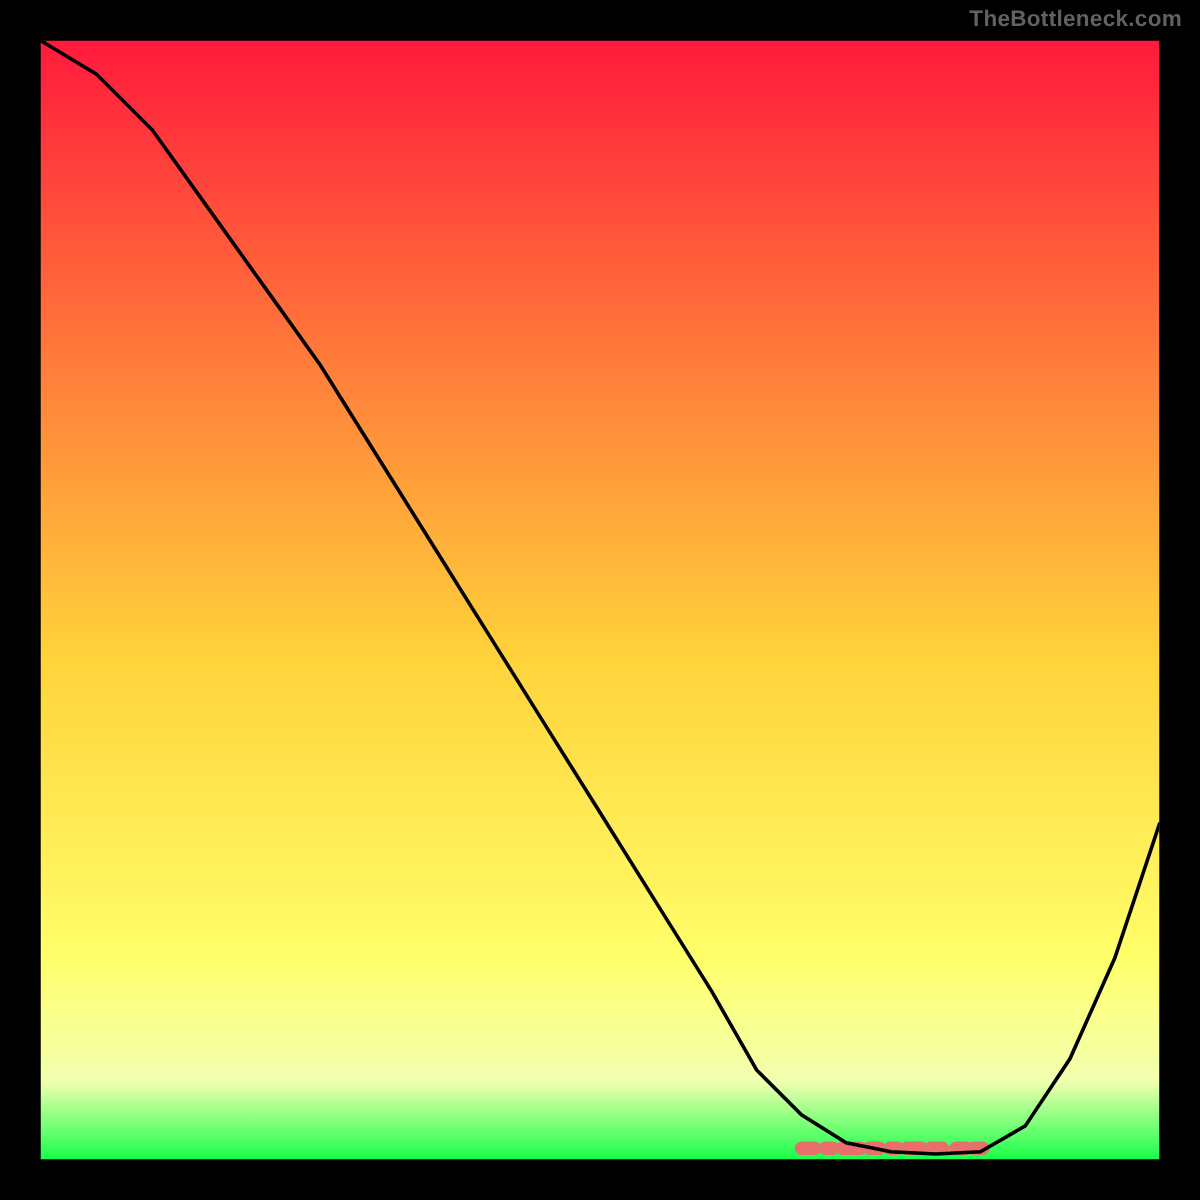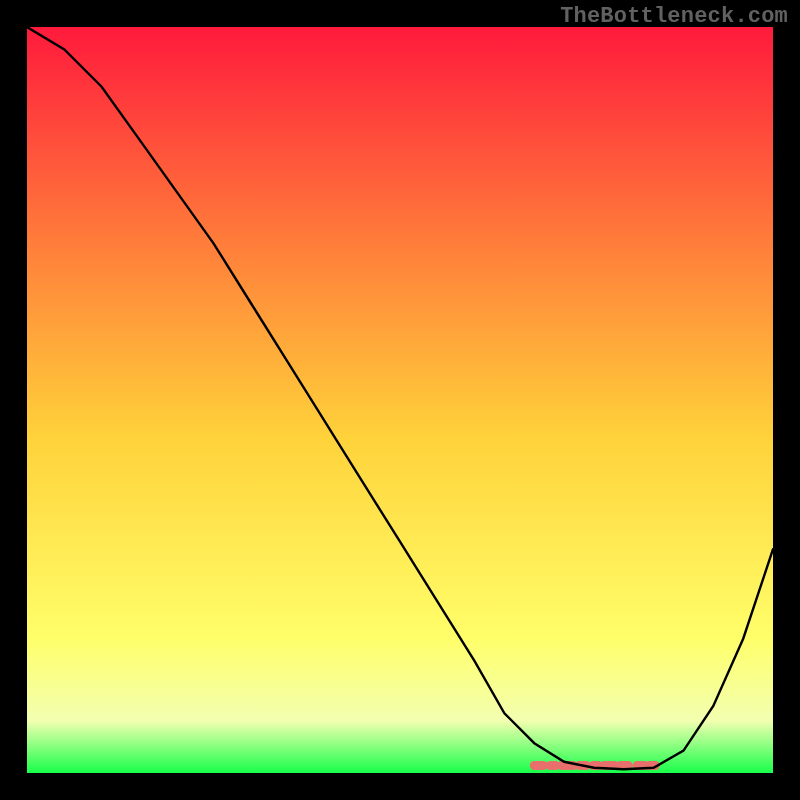--- a/index.html
+++ b/index.html
@@ -14,8 +14,8 @@
     position: absolute;
     top: 4px;
     right: 12px;
-    font-family: Liberation Mono, monospace;
-    font-size: 22px;
+    font-family: Liberation Sans, sans-serif;
+    font-size: 15px;
     font-weight: 600;
     color: #616161;
     letter-spacing: 0.2px;

